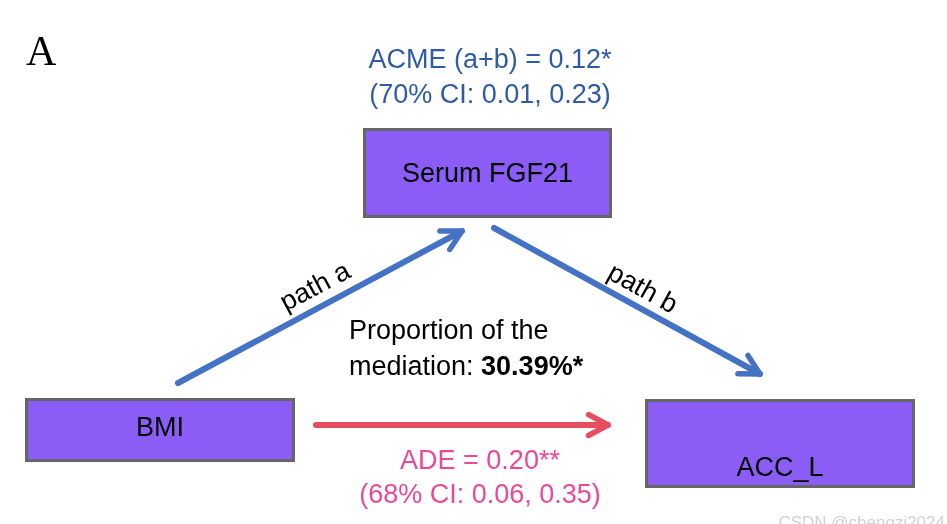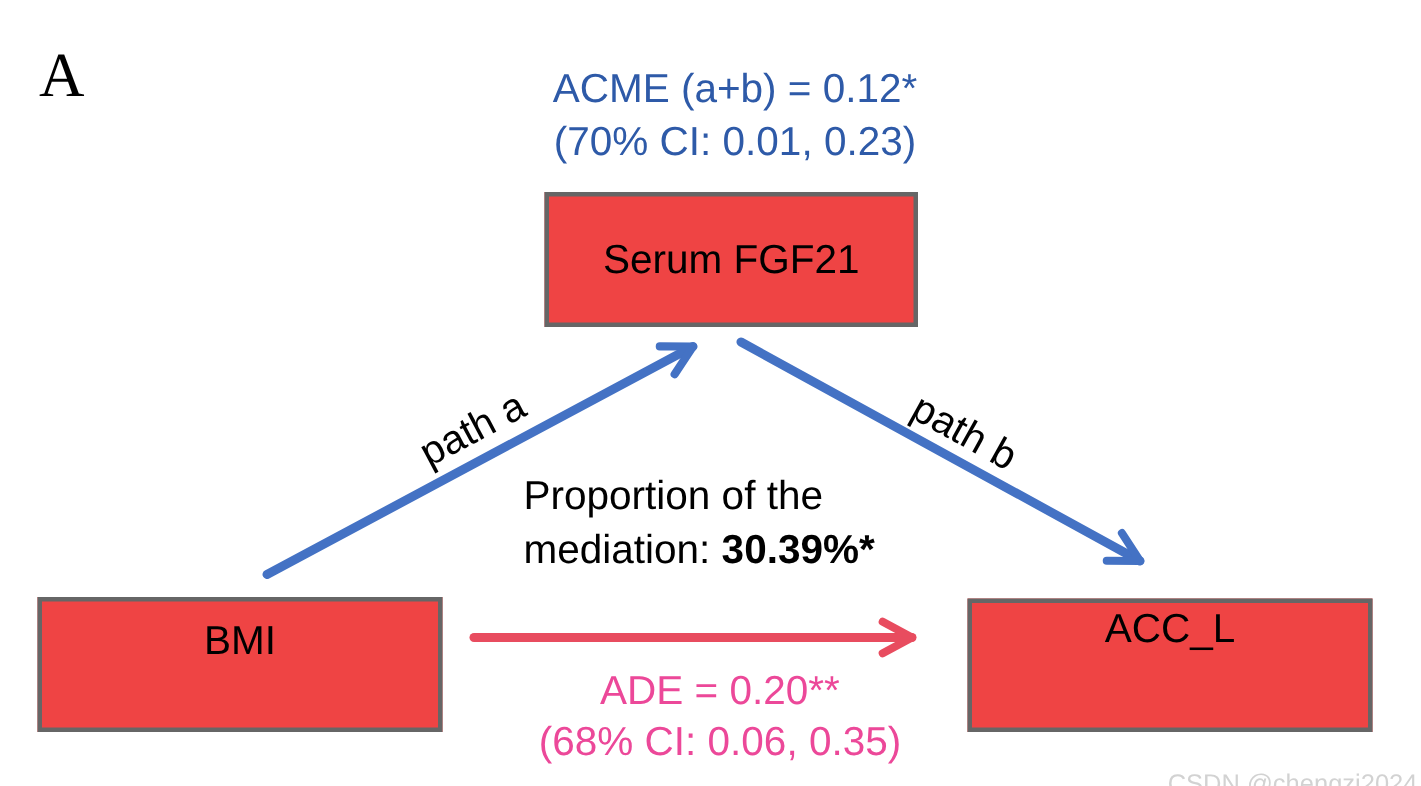--- a/index.html
+++ b/index.html
@@ -41,7 +41,7 @@
   .node-box {
     box-sizing: border-box;
     border: 3px solid #666666;
-    background: #ef4444;
+    background: #8b5cf6;
     color: #000000;
     font-size: 27px;
     line-height: 35px;

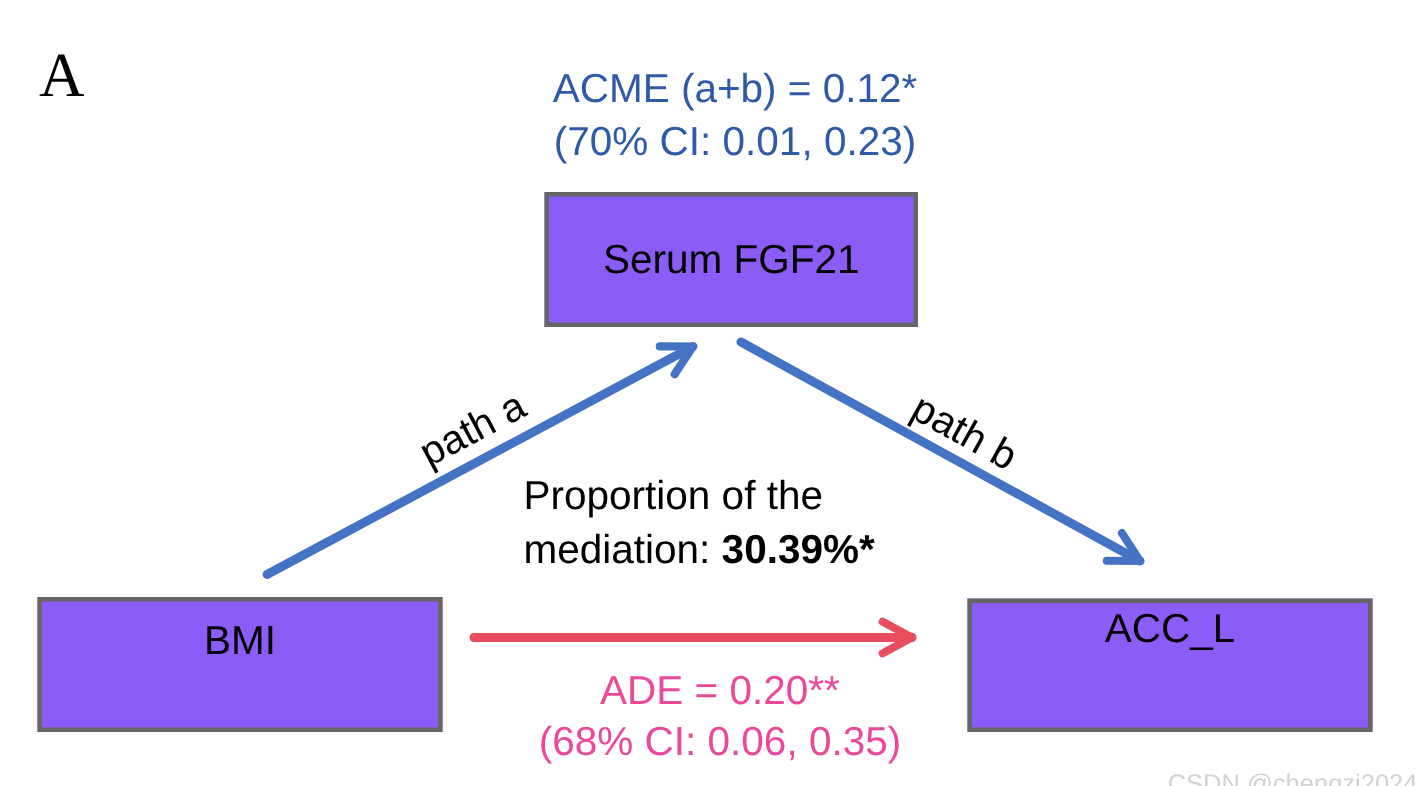--- a/index.html
+++ b/index.html
@@ -53,7 +53,7 @@
     align-items: center; justify-content: center;
   }
   #predictor-box {
-    left: 25px; top: 398px; width: 270px; height: 90px;
+    left: 25px; top: 398px; width: 270px; height: 64px;
     padding-top: 9px;
   }
   #outcome-box {

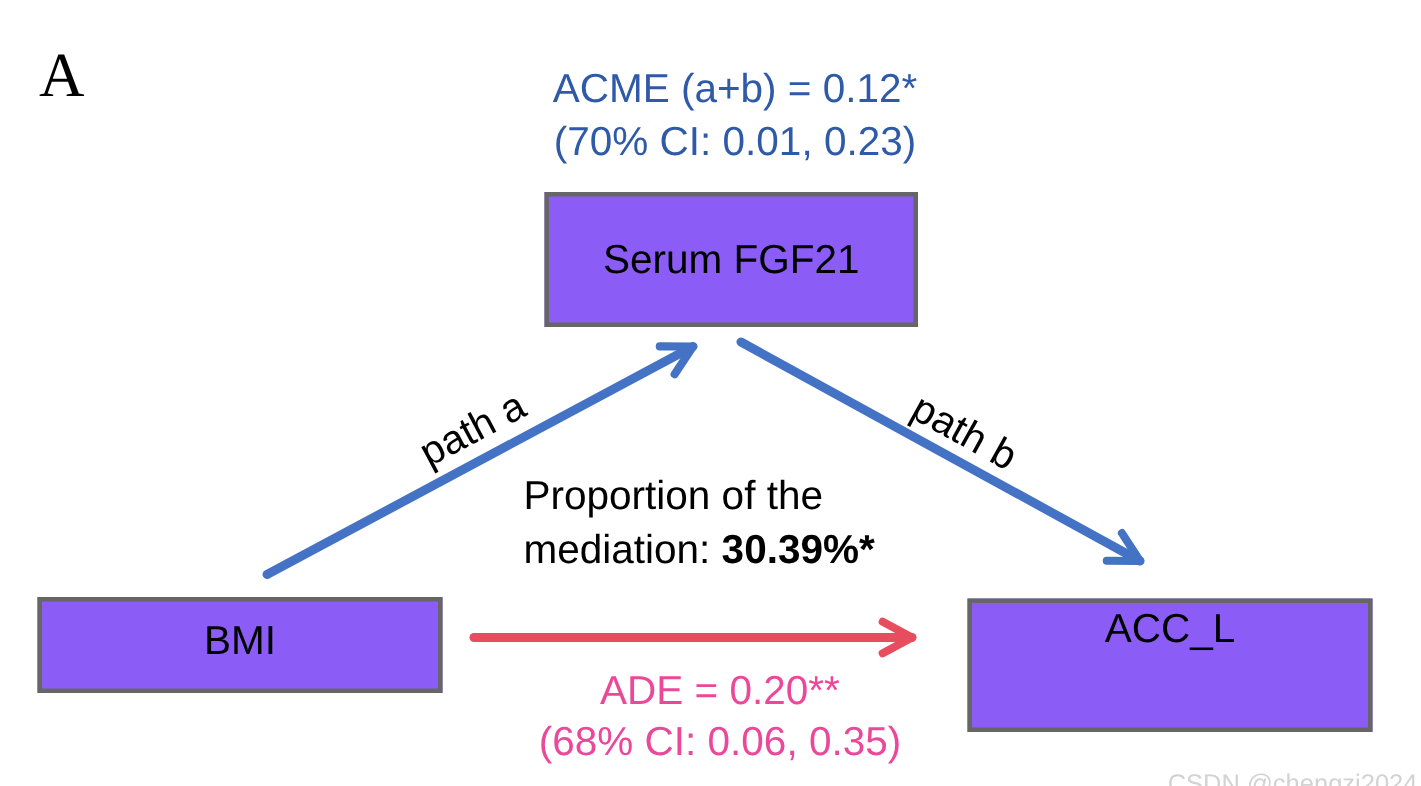--- a/index.html
+++ b/index.html
@@ -58,7 +58,7 @@
   }
   #outcome-box {
     left: 645px; top: 399px; width: 270px; height: 89px;
-    display: flex; align-items: flex-start; justify-content: center;
+    display: flex; align-items: flex-end; justify-content: center;
   }
 
   .path-label {

